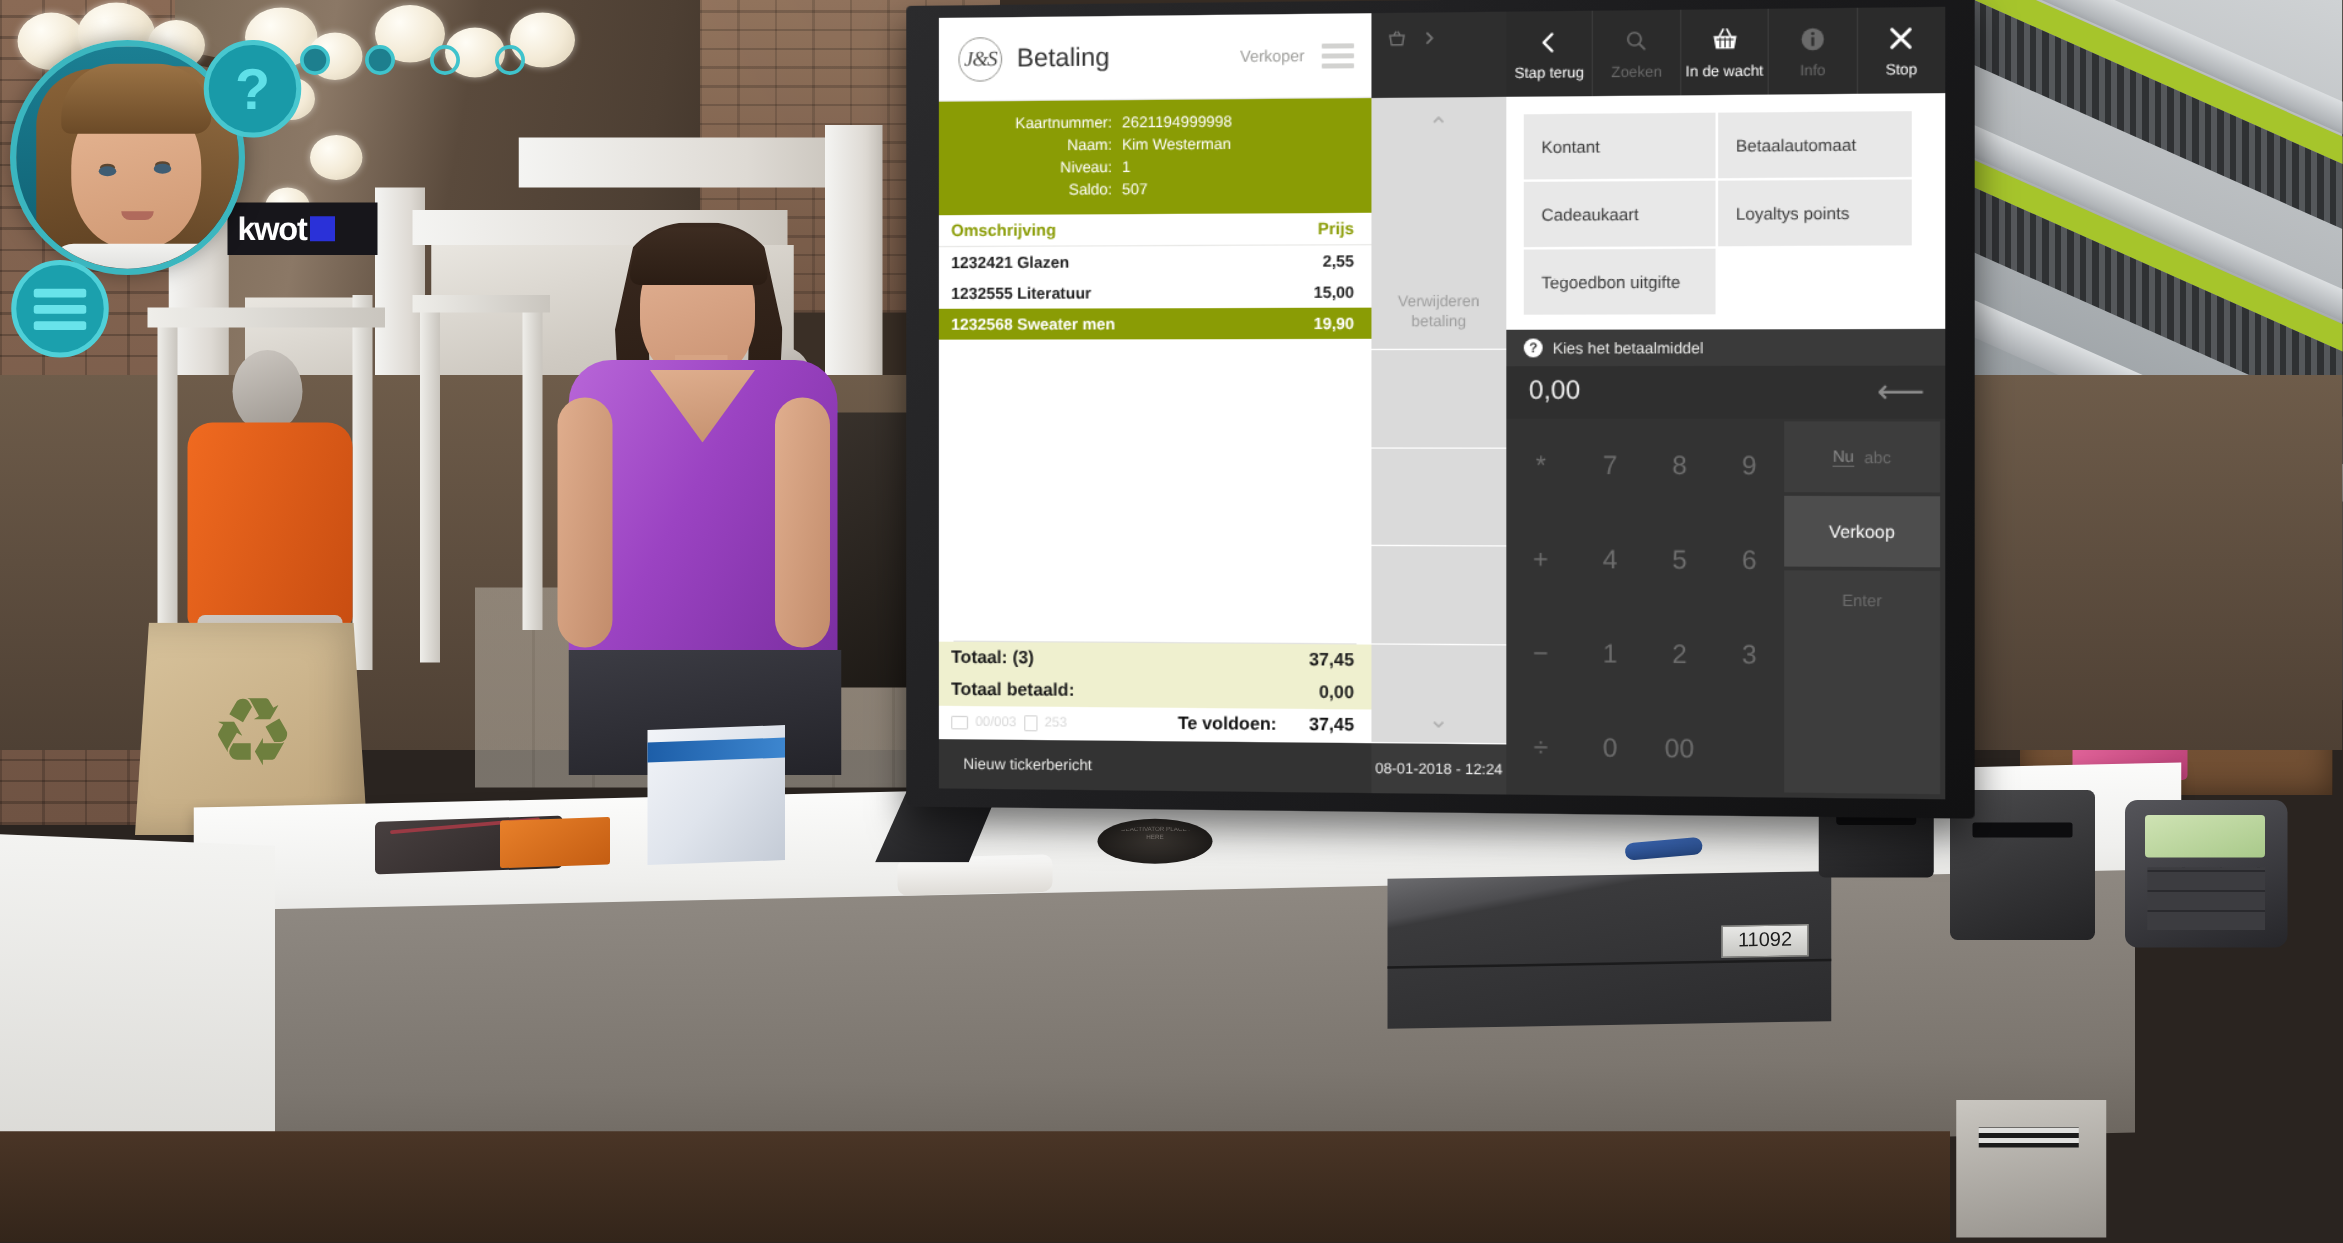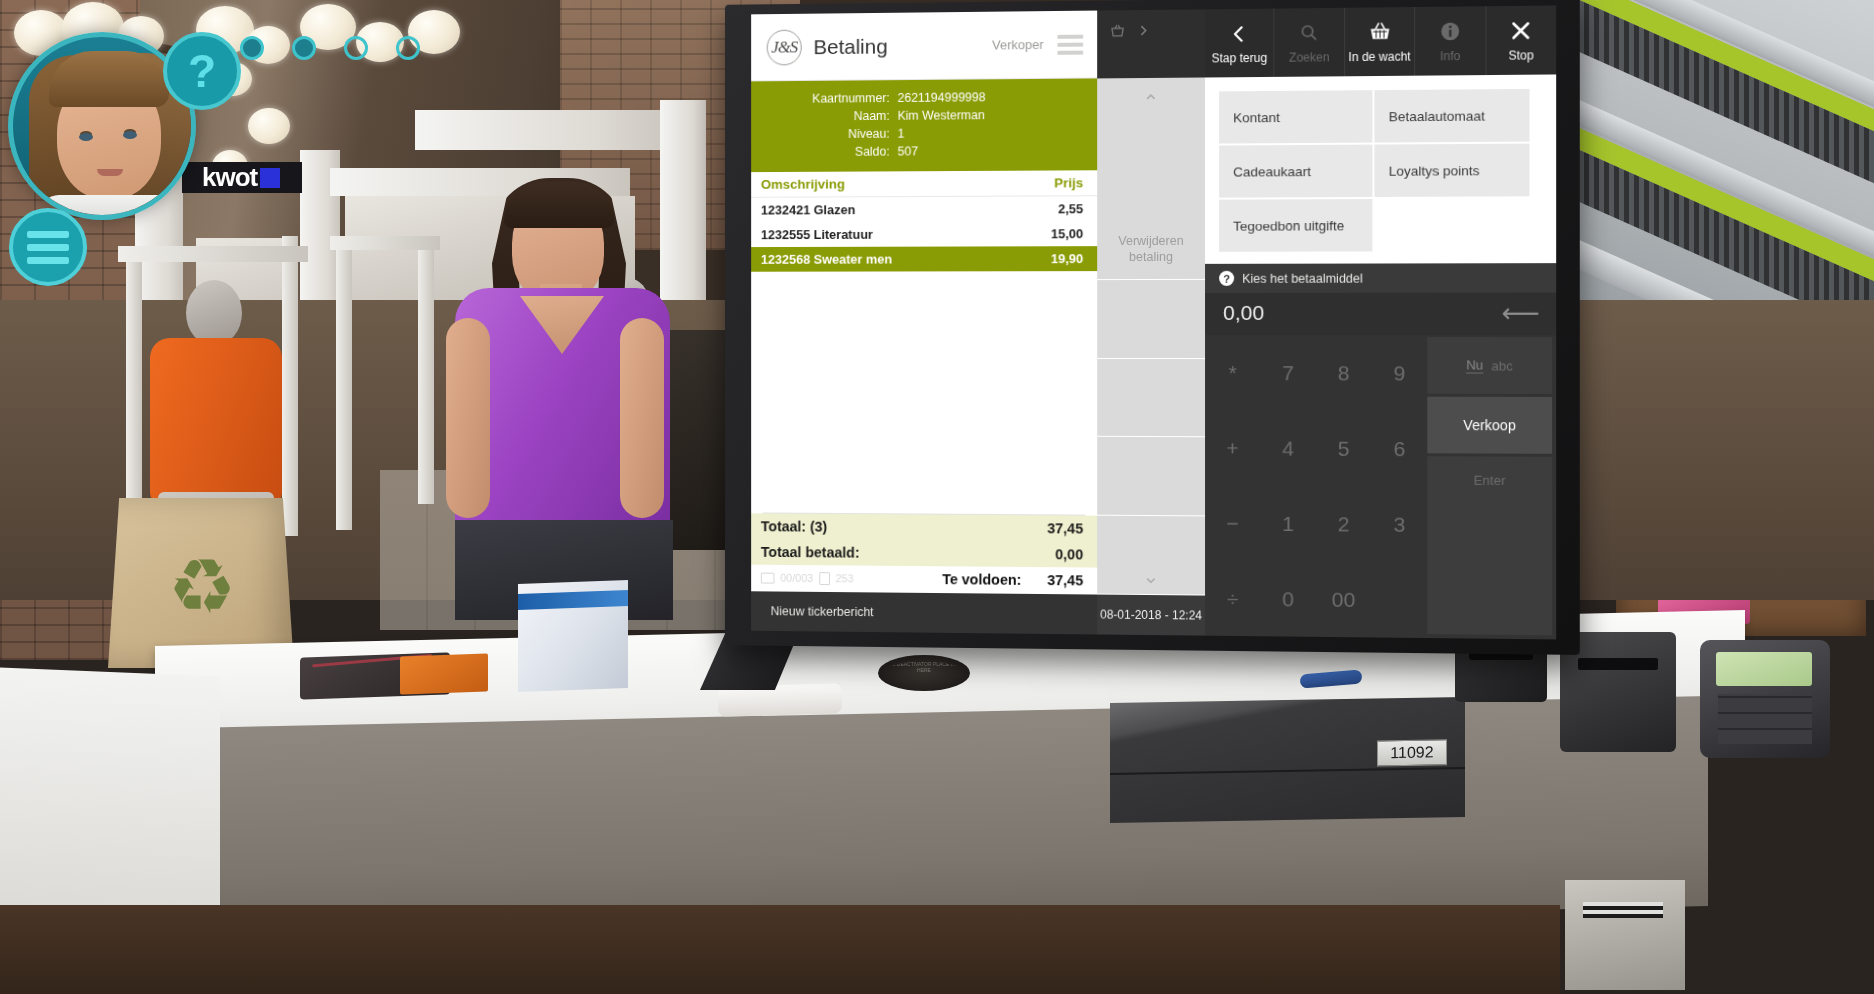--- a/index.html
+++ b/index.html
@@ -51,8 +51,8 @@
     background:linear-gradient(165deg,#e9e6e0 0%, #cfcac2 45%, #b5b0a7 100%);
   }
   .kwot-sign {
-    position:absolute; left:182px; top:162px; width:120px; height:31px;
-    background:#17161b; display:flex; align-items:center; padding-left:20px;
+    position:absolute; left:182px; top:162px; width:120px; height:42px;
+    background:#17161b; display:flex; align-items:center; padding-left:8px;
     font-size:26px; font-weight:bold; color:#fff; letter-spacing:-1px;
   }
   .kwot-sign .sq { display:inline-block; width:20px; height:20px; background:#2a31d8; margin-left:3px; }

